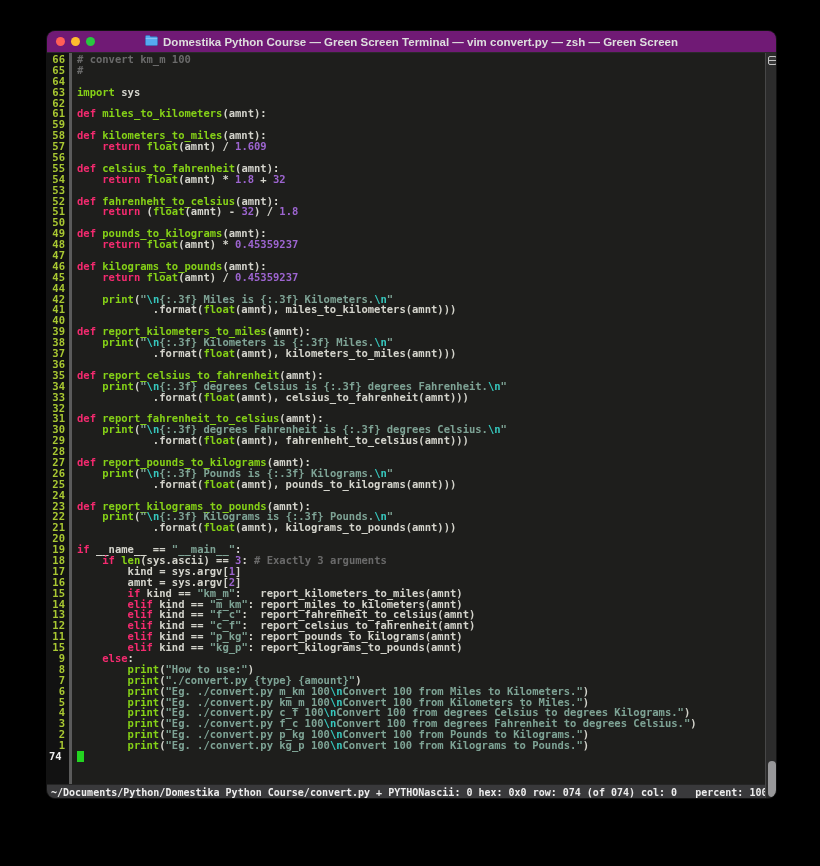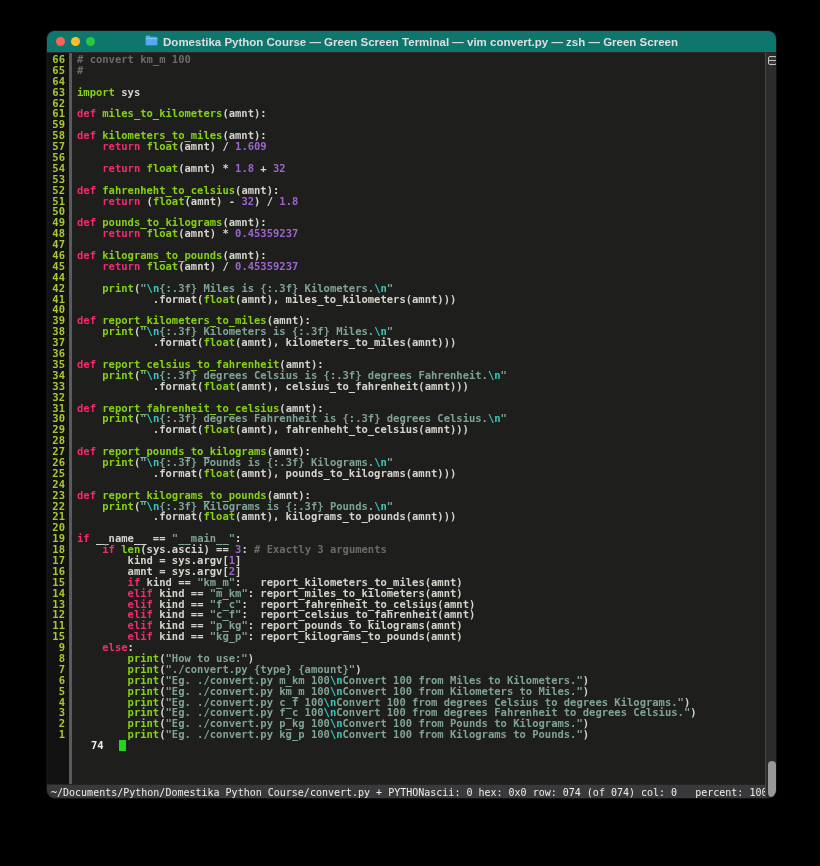--- a/index.html
+++ b/index.html
@@ -13,7 +13,7 @@
             box-shadow:0 14px 34px rgba(0,0,0,0.85); }
 
   
-  .titlebar { position:relative; height:22px; background:#0f766e;
+  .titlebar { position:relative; height:22px; background:#701a75;
               border-bottom:1px solid #2a2a2a;
               display:flex; align-items:center; justify-content:center; }
   .lights { position:absolute; left:9px; top:0; height:100%;

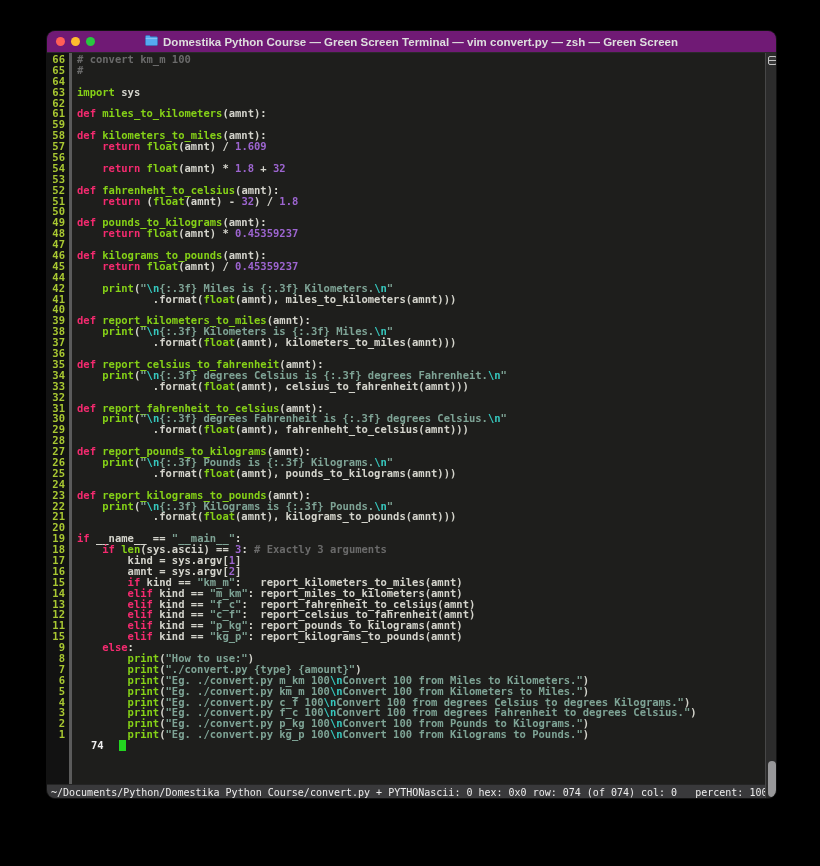--- a/index.html
+++ b/index.html
@@ -104,6 +104,7 @@
             <div class="row"><span class="gutter">58</span><span class="code"><span class="seg-k">def</span><span class="seg-t"> </span><span class="seg-g">kilometers_to_miles</span><span class="seg-t">(amnt):</span></span></div>
             <div class="row"><span class="gutter">57</span><span class="code"><span class="seg-t">    </span><span class="seg-k">return</span><span class="seg-t"> </span><span class="seg-g">float</span><span class="seg-t">(amnt) / </span><span class="seg-p">1.609</span></span></div>
             <div class="row"><span class="gutter">56</span><span class="code"></span></div>
+            <div class="row"><span class="gutter">55</span><span class="code"><span class="seg-k">def</span><span class="seg-t"> </span><span class="seg-g">celsius_to_fahrenheit</span><span class="seg-t">(amnt):</span></span></div>
             <div class="row"><span class="gutter">54</span><span class="code"><span class="seg-t">    </span><span class="seg-k">return</span><span class="seg-t"> </span><span class="seg-g">float</span><span class="seg-t">(amnt) * </span><span class="seg-p">1.8</span><span class="seg-t"> + </span><span class="seg-p">32</span></span></div>
             <div class="row"><span class="gutter">53</span><span class="code"></span></div>
             <div class="row"><span class="gutter">52</span><span class="code"><span class="seg-k">def</span><span class="seg-t"> </span><span class="seg-g">fahrenheht_to_celsius</span><span class="seg-t">(amnt):</span></span></div>

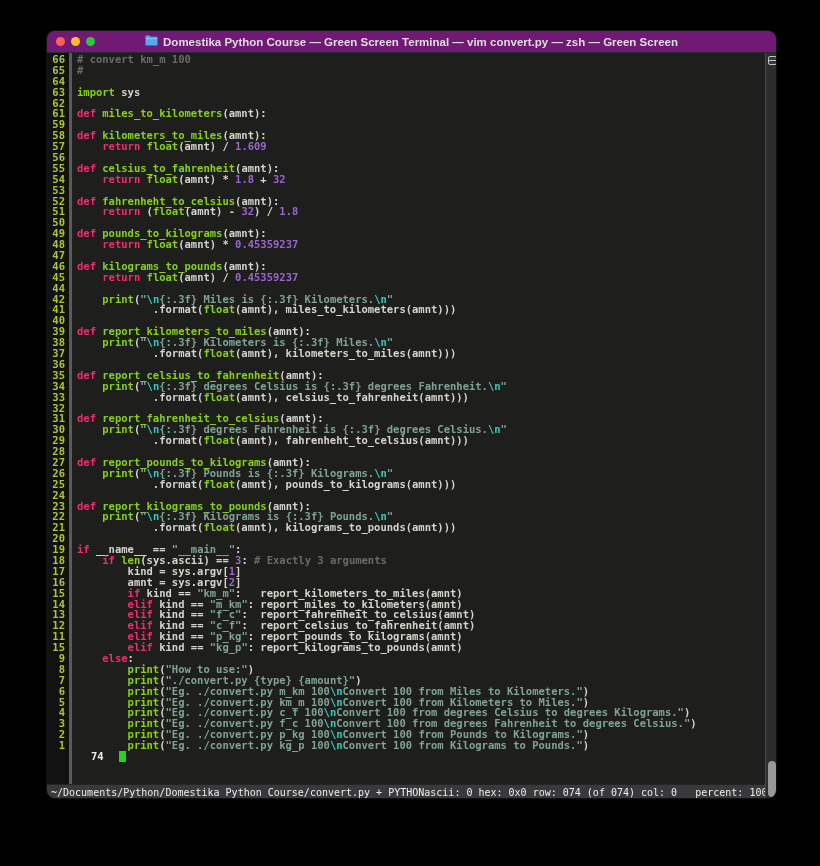--- a/index.html
+++ b/index.html
@@ -38,7 +38,7 @@
          font-size:10.5px; font-weight:bold; white-space:pre; }
   .gutter { width:22px; flex:none; text-align:right; padding-right:4px;
             color:#a9c832; }
-  .gutter.cursorline { text-align:left; padding-left:2px; color:#efefef;margin-left:42px; }
+  .gutter.cursorline { text-align:left; padding-left:2px; color:#efefef; }
   .code { margin-left:3px; padding-left:5px; flex:none; }
 
   .seg-t { color:#d4d4cc; }

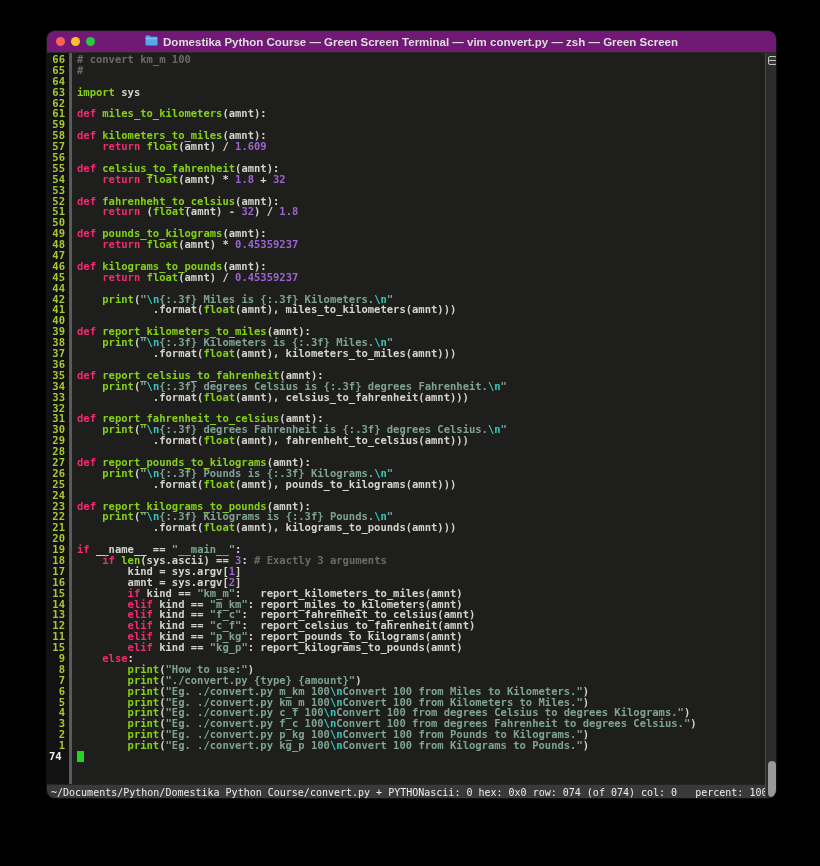--- a/index.html
+++ b/index.html
@@ -55,7 +55,7 @@
   
   .statusbar { height:16px; background:#39393b; border-top:1px solid #242424;
                display:flex; align-items:center; justify-content:space-between;
-               padding:0 8px 0 4px; font-size:10px; font-weight:normal;
+               padding:0 8px 0 4px; font-size:10px; font-weight:bold;
                color:#ededed; white-space:pre; overflow:hidden; }
 
   

